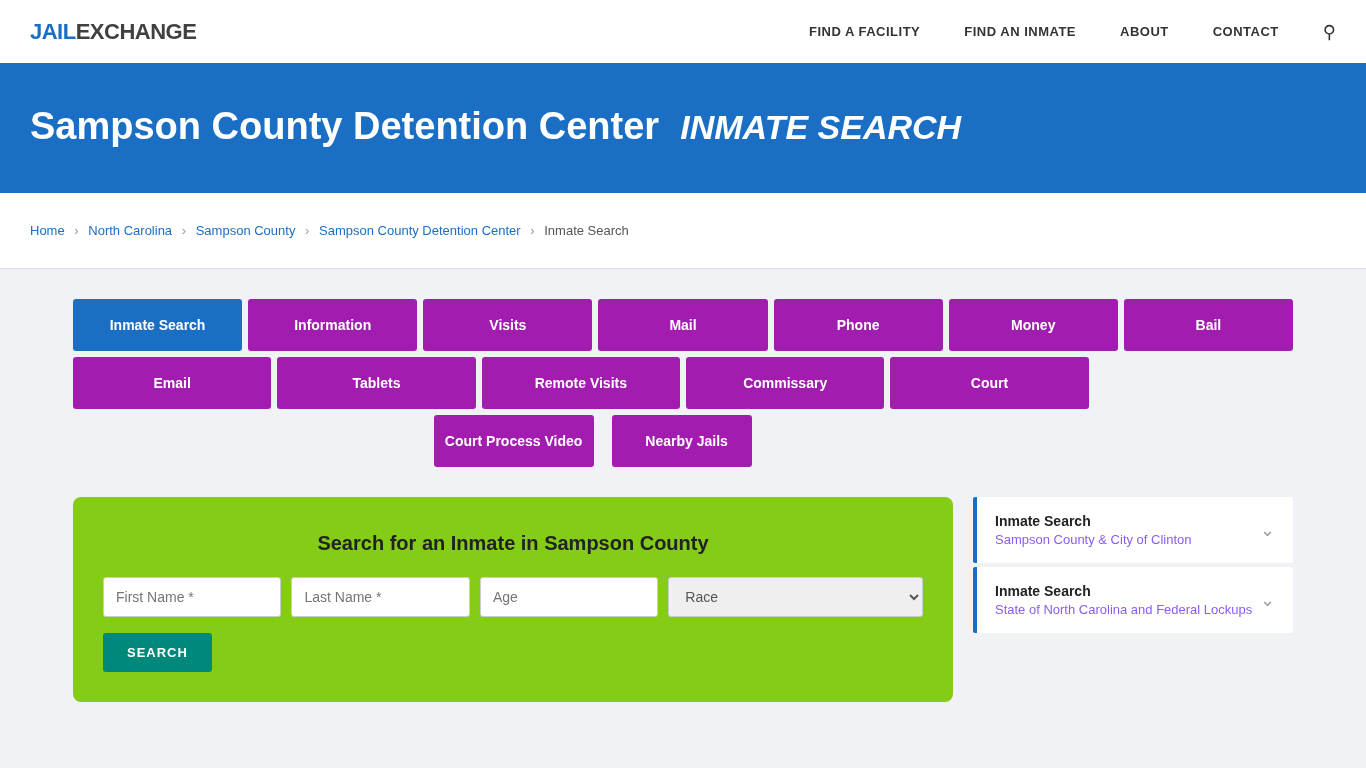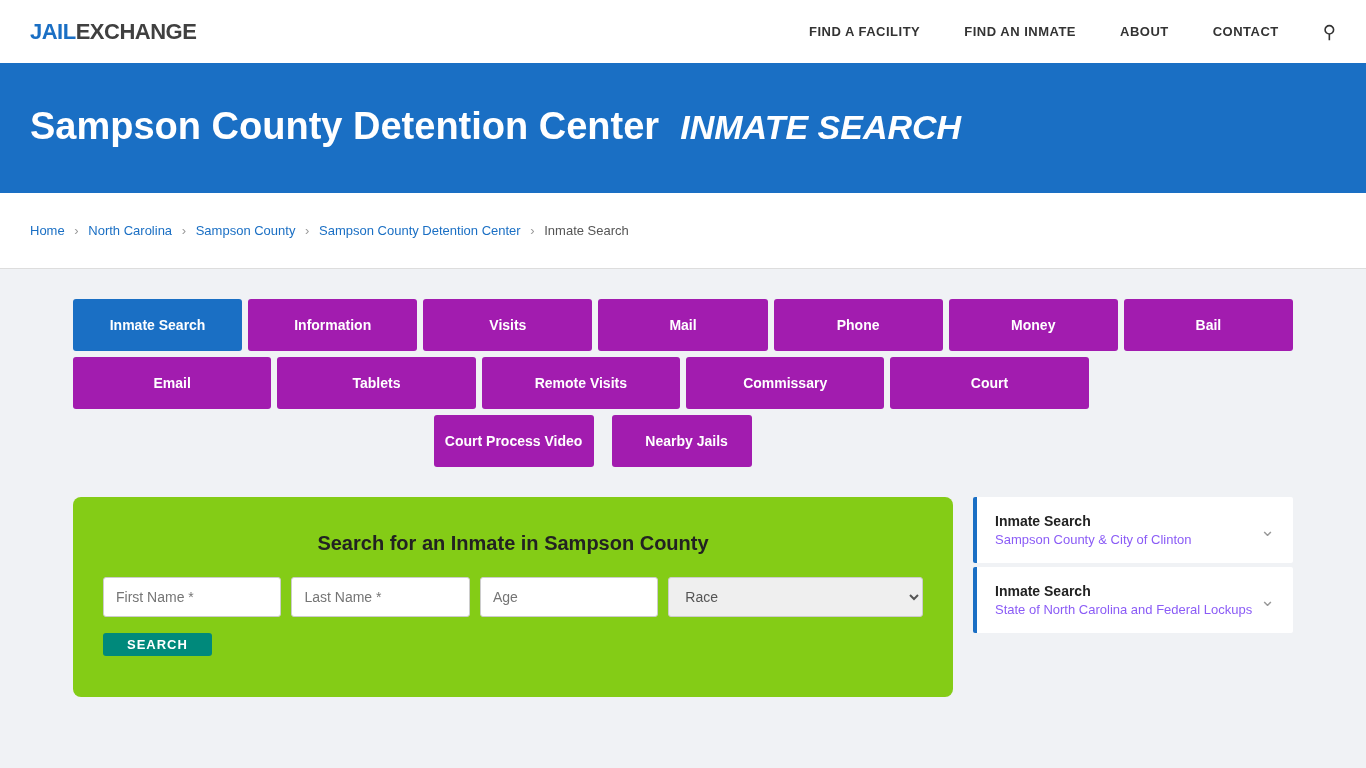--- a/index.html
+++ b/index.html
@@ -160,7 +160,7 @@
       background: #00897b;
       color: #fff;
       border: none;
-      padding: 4px 24px;
+      padding: 12px 24px;
       font-size: 13px;
       font-weight: 700;
       letter-spacing: 1px;

